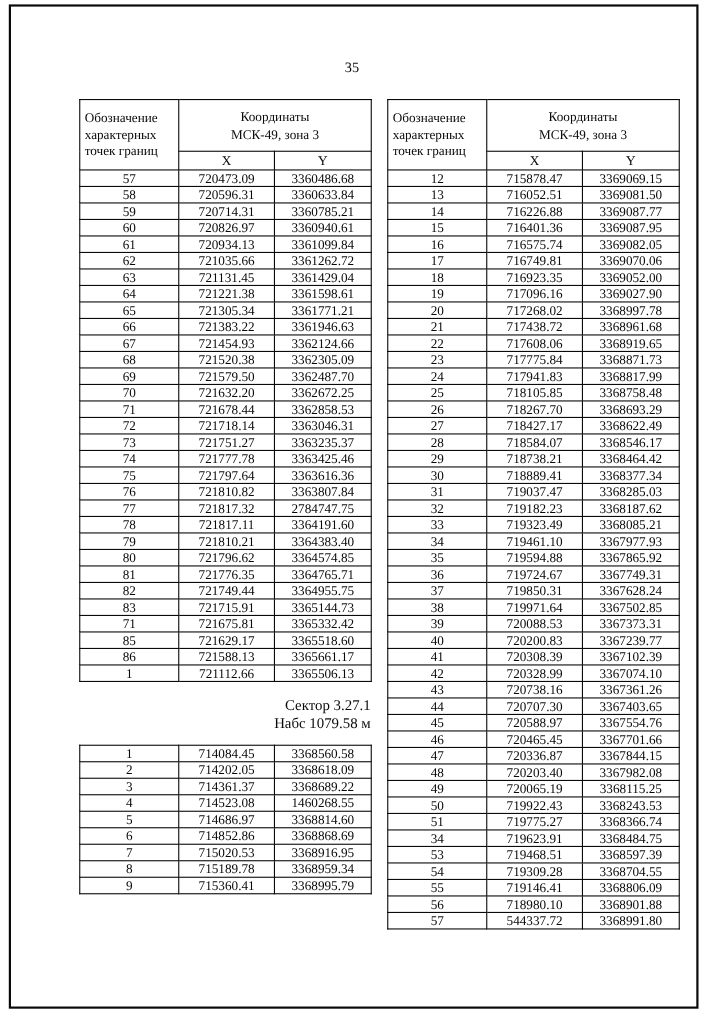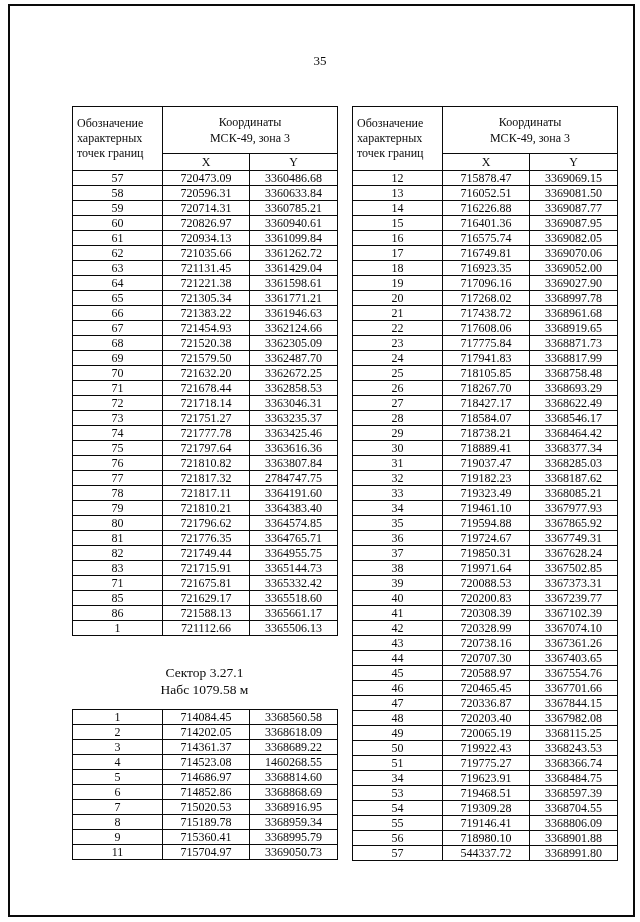--- a/index.html
+++ b/index.html
@@ -19,7 +19,7 @@
     position:absolute; top:53px; left:0; width:100%;
     text-align:center; font-size:13px;
   }
-  .col { position:absolute; top:106px; }
+  .col { position:absolute; top:90px; }
   .col-left  { left:72px;  width:265px; }
   .col-right { left:352px; width:266px; }
   table {

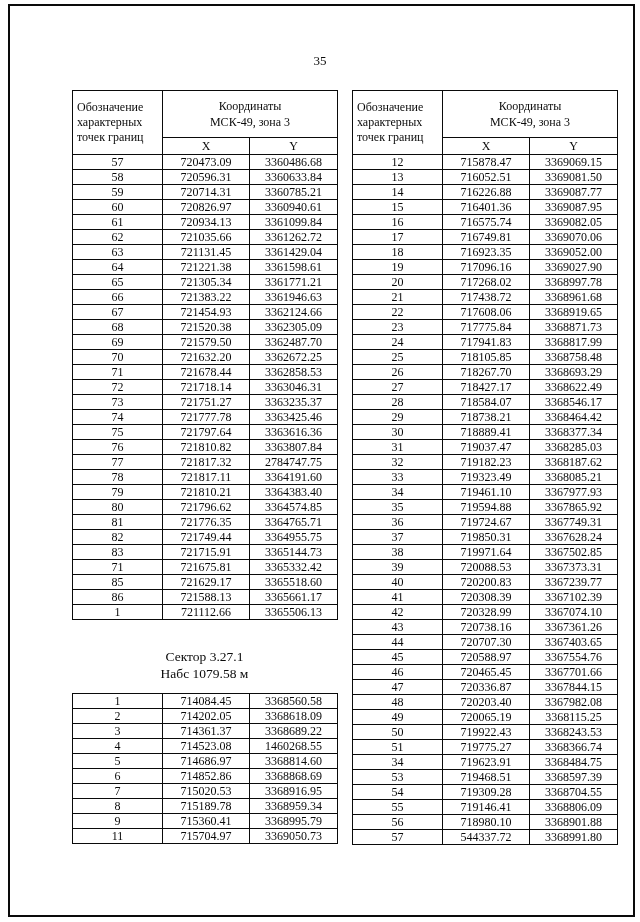--- a/index.html
+++ b/index.html
@@ -44,7 +44,7 @@
   th.coord { height:47px; line-height:16px; vertical-align:middle; }
   tr.xyrow th { height:17px; line-height:16px; }
   .section-title {
-    margin-top:28px; text-align:center; font-size:13.5px; line-height:17px;
+    margin-top:12px; text-align:right; font-size:13.5px; line-height:17px;
   }
   table.sub { margin-top:11px; }
 </style>

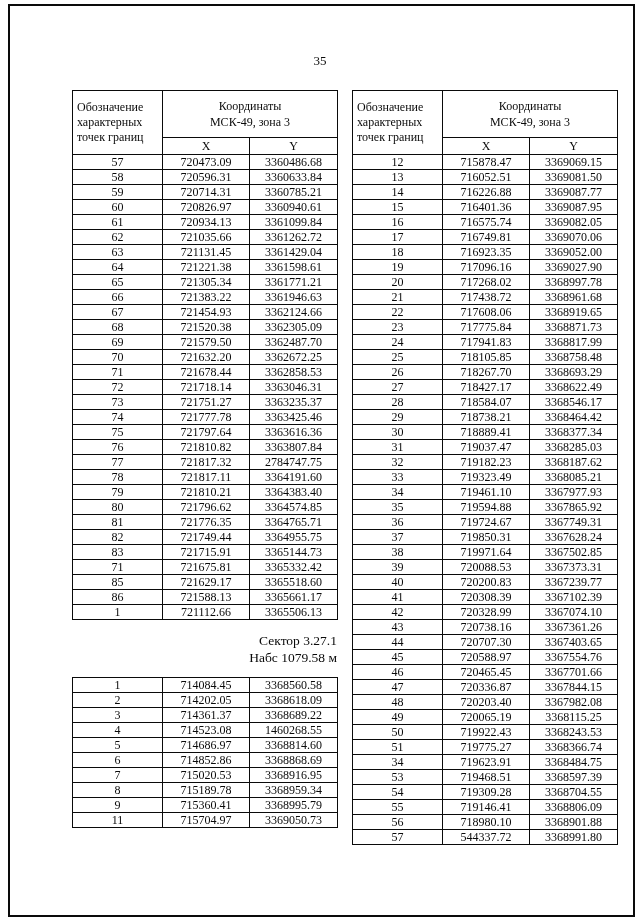--- a/index.html
+++ b/index.html
@@ -295,11 +295,6 @@
           <td>715360.41</td>
           <td>3368995.79</td>
         </tr>
-        <tr>
-          <td>11</td>
-          <td>715704.97</td>
-          <td>3369050.73</td>
-        </tr>
       </tbody>
   </table>
 </div>

